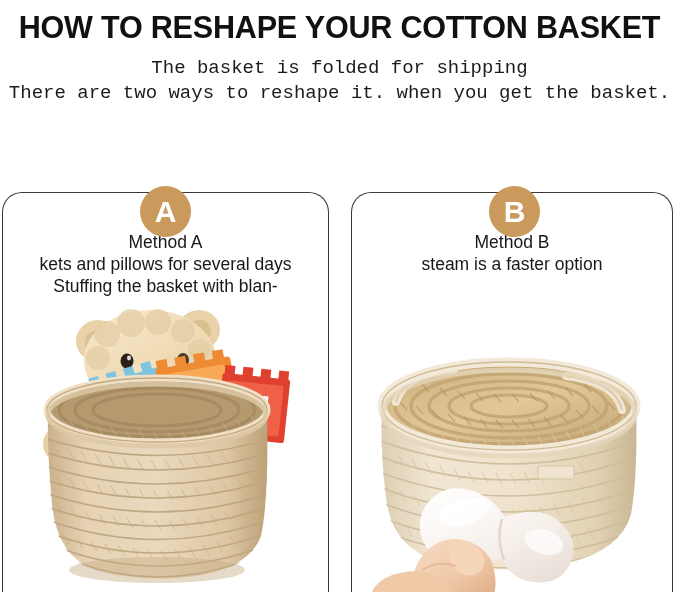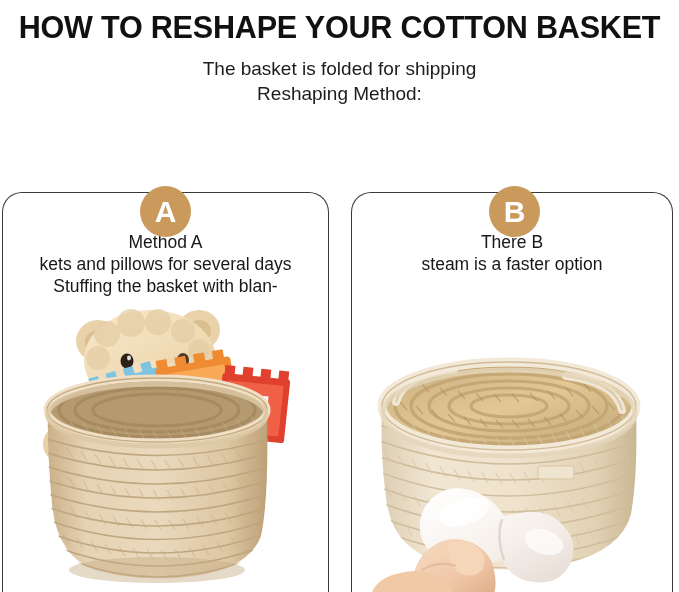--- a/index.html
+++ b/index.html
@@ -37,6 +37,7 @@
   #subtitle-block {
     margin-top: 10px;
     text-align: center;
+    font-family: Liberation Mono, monospace;
   }
   .subtitle-line {
     font-size: 19px;

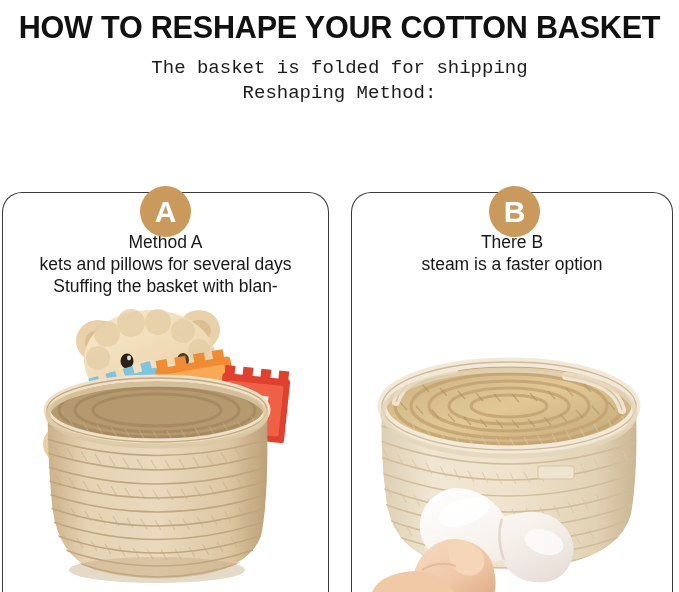--- a/index.html
+++ b/index.html
@@ -118,6 +118,7 @@
   <h1 id="main-title">HOW TO RESHAPE YOUR COTTON BASKET</h1>
   <div id="subtitle-block">
     <div class="subtitle-line">The basket is folded for shipping</div>
+    <div class="subtitle-line">There are two ways to reshape it. when you get the basket.</div>
     <div class="subtitle-line">Reshaping Method:</div>
   </div>
 </div>

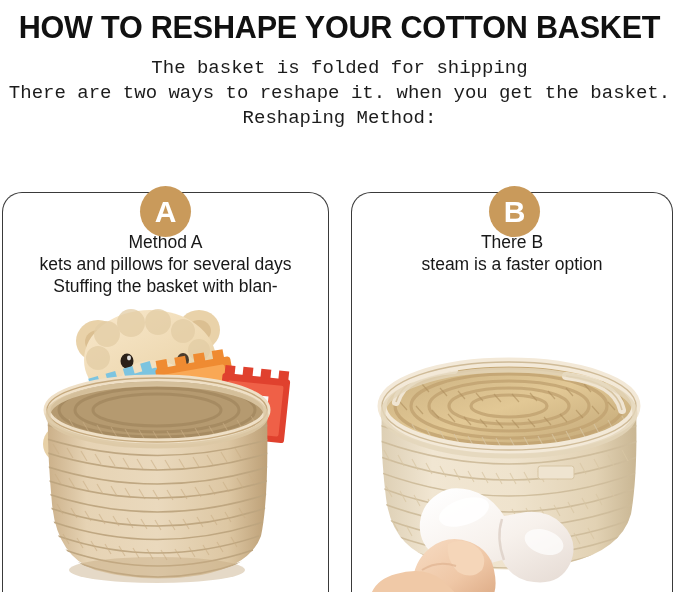--- a/index.html
+++ b/index.html
@@ -119,7 +119,6 @@
   <div id="subtitle-block">
     <div class="subtitle-line">The basket is folded for shipping</div>
     <div class="subtitle-line">There are two ways to reshape it. when you get the basket.</div>
-    <div class="subtitle-line">Reshaping Method:</div>
   </div>
 </div>
 

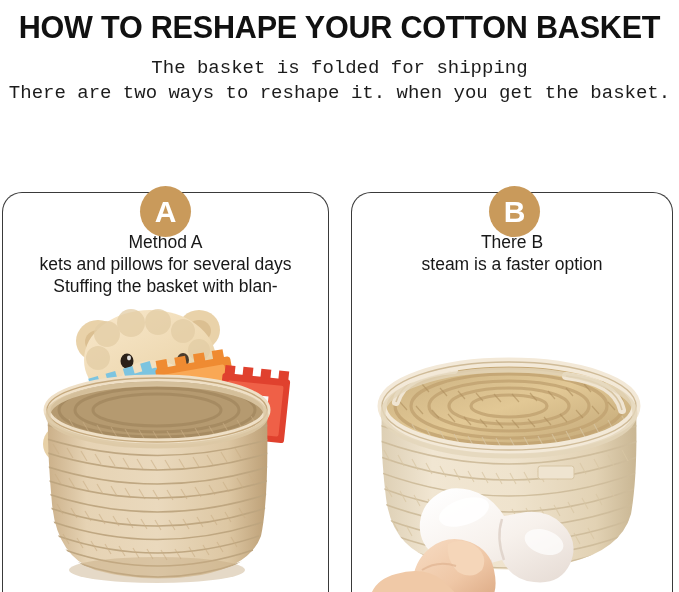--- a/index.html
+++ b/index.html
@@ -307,7 +307,7 @@
 
   <div class="card" id="card-b">
     <div class="card-caption">
-      <div class="caption-line">There B</div>
+      <div class="caption-line">Method B</div>
       <div class="caption-line">steam is a faster option</div>
     </div>
 

